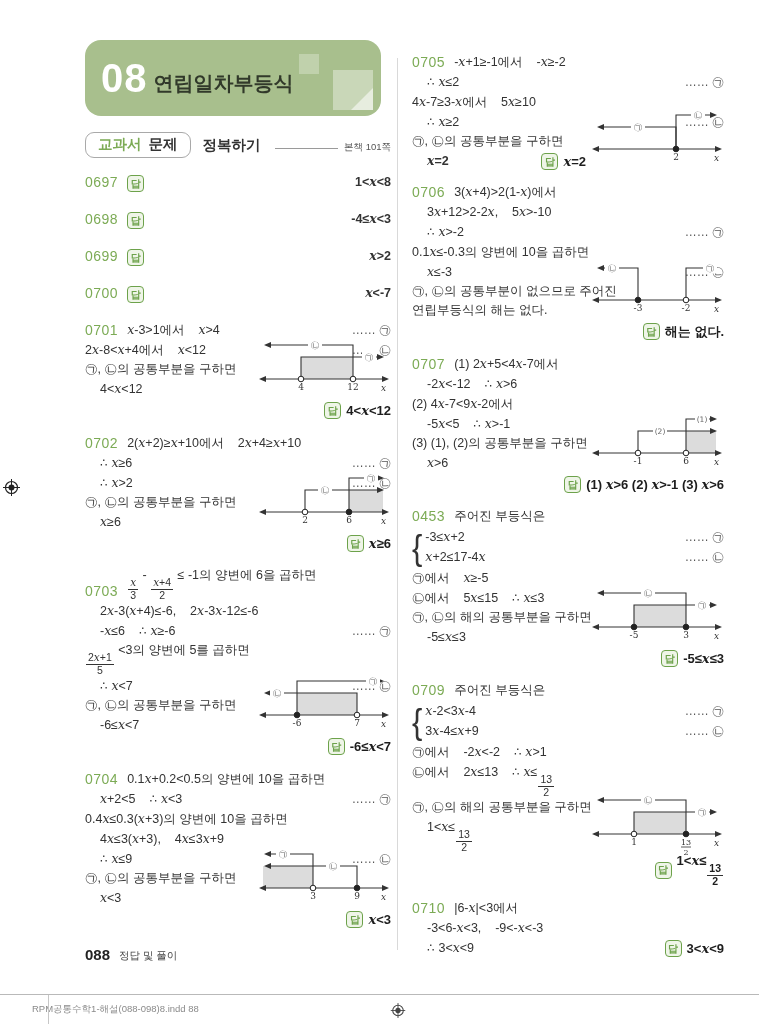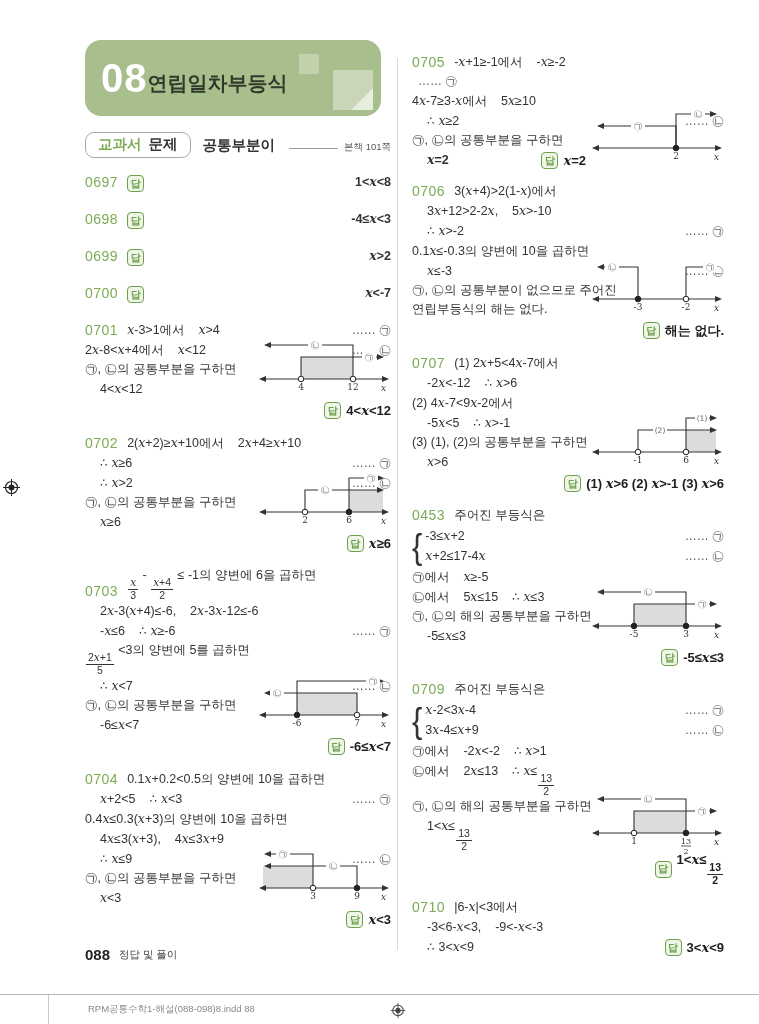--- a/index.html
+++ b/index.html
@@ -12,7 +12,7 @@
                border-radius:16px;display:flex;align-items:center;padding-left:16px;box-sizing:border-box;
                margin-bottom:16px;overflow:hidden;}
   .chapter-no{font-size:40px;font-weight:800;color:#fff;letter-spacing:1px;line-height:1;}
-  .chapter-title{font-size:20px;font-weight:800;color:#31392a;margin-left:0;margin-top:10px;}
+  .chapter-title{font-size:20px;font-weight:800;color:#31392a;margin-left:6px;margin-top:10px;}
   .deco-sq1{position:absolute;right:62px;top:14px;width:20px;height:20px;background:rgba(255,255,255,.28);}
   .deco-sq2{position:absolute;right:8px;bottom:6px;width:40px;height:40px;background:rgba(255,255,255,.38);}
   .deco-tri{position:absolute;right:8px;bottom:6px;width:0;height:0;border-left:22px solid transparent;border-bottom:22px solid rgba(255,255,255,.55);}

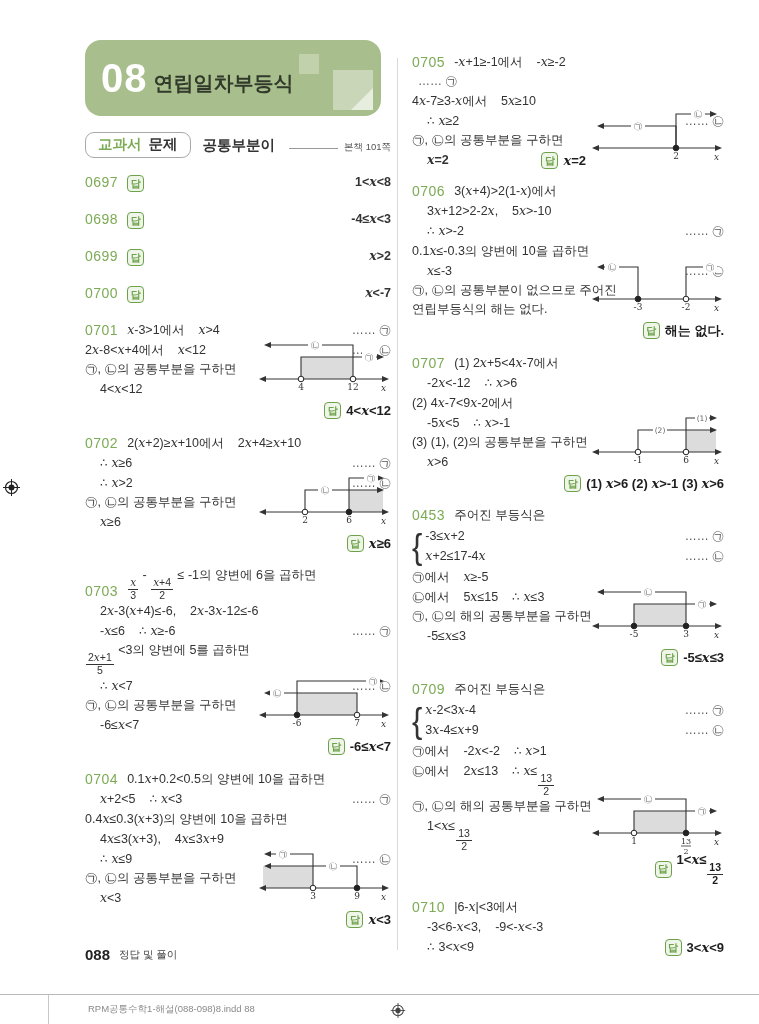--- a/index.html
+++ b/index.html
@@ -269,7 +269,7 @@
             <span class="pno">0705</span>
             <div class="line"><span class="ltext"><span>-<i>x</i>+1≥-1에서    -<i>x</i>≥-2</span></span></div>
           </div>
-          <div class="line ind"><span class="rmark">…… ㉠</span></div>
+          <div class="line ind"><span class="ltext"><span>∴ <i>x</i>≤2</span></span><span class="rmark">…… ㉠</span></div>
           <div class="line"><span class="ltext"><span>4<i>x</i>-7≥3-<i>x</i>에서    5<i>x</i>≥10</span></span></div>
           <div class="line ind"><span class="ltext"><span>∴ <i>x</i>≥2</span></span><span class="rmark">…… ㉡</span></div>
           <div class="line"><span class="ltext"><span>㉠, ㉡의 공통부분을 구하면</span></span></div>

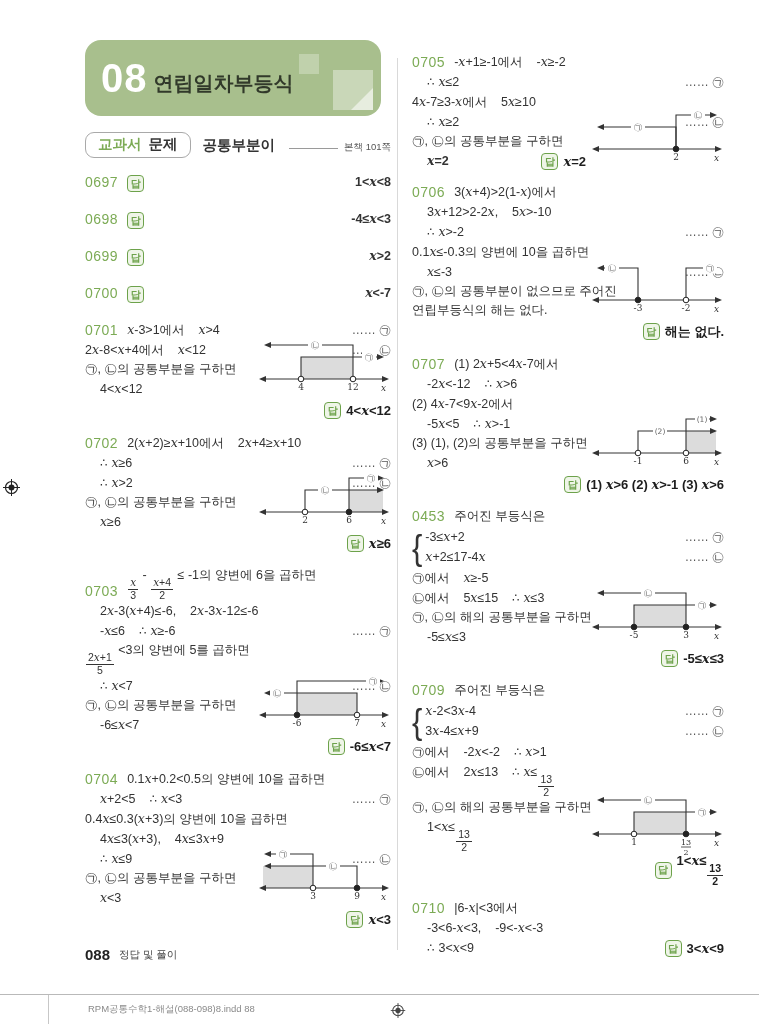--- a/index.html
+++ b/index.html
@@ -93,7 +93,7 @@
         <span class="grn">교과서</span>
         <span class="drk">문제</span>
       </span>
-      <span class="tab-sub">공통부분이</span>
+      <span class="tab-sub">정복하기</span>
       <span class="tab-line"></span>
       <span class="page-ref">본책 101쪽</span>
     </div>

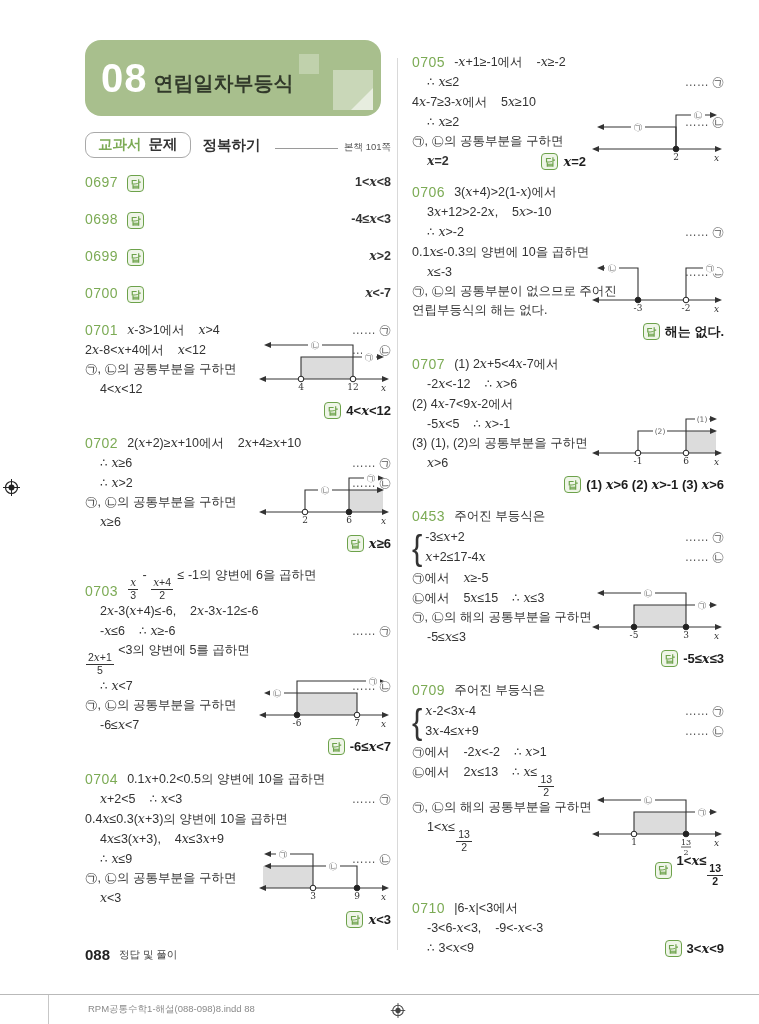--- a/index.html
+++ b/index.html
@@ -63,7 +63,7 @@
   .diagram{position:absolute;right:0;}
 
   
-  .footer{position:absolute;left:85px;top:946px;display:flex;align-items:center;gap:9px;}
+  .footer{position:absolute;left:85px;top:946px;display:flex;align-items:flex-end;gap:9px;}
   .footer .pg{font-size:15px;font-weight:800;color:#222;}
   .footer .lbl{font-size:10.5px;color:#444;}
   .print-strip{position:absolute;left:0;right:0;bottom:0;height:29px;border-top:1px solid #b9b9b9;

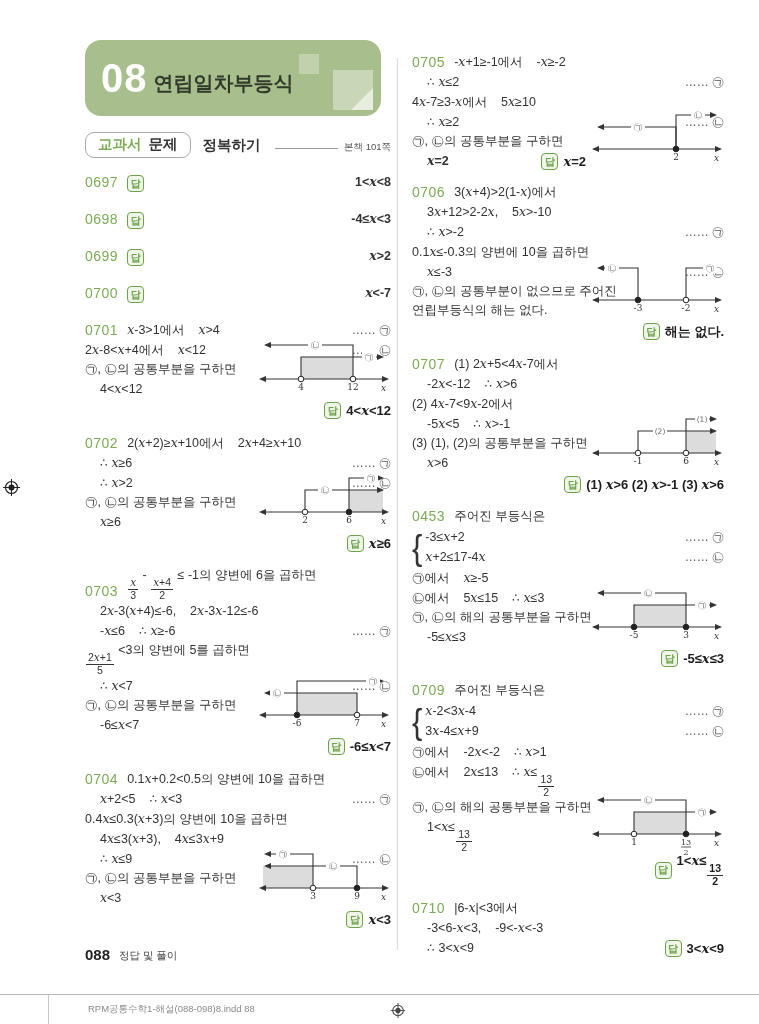--- a/index.html
+++ b/index.html
@@ -68,7 +68,7 @@
   .footer .lbl{font-size:10.5px;color:#444;}
   .print-strip{position:absolute;left:0;right:0;bottom:0;height:29px;border-top:1px solid #b9b9b9;
                display:flex;align-items:center;font-size:9.5px;color:#8a8a8a;background:#fff;}
-  .print-strip .file{margin-left:88px;}
+  .print-strip .file{margin-left:32px;}
   .print-strip .date{margin-left:auto;margin-right:26px;margin-top:36px;}
   .crop-tick{position:absolute;left:48px;bottom:0;height:29px;width:1px;background:#c7c7c7;}
   .regmark{position:absolute;}

